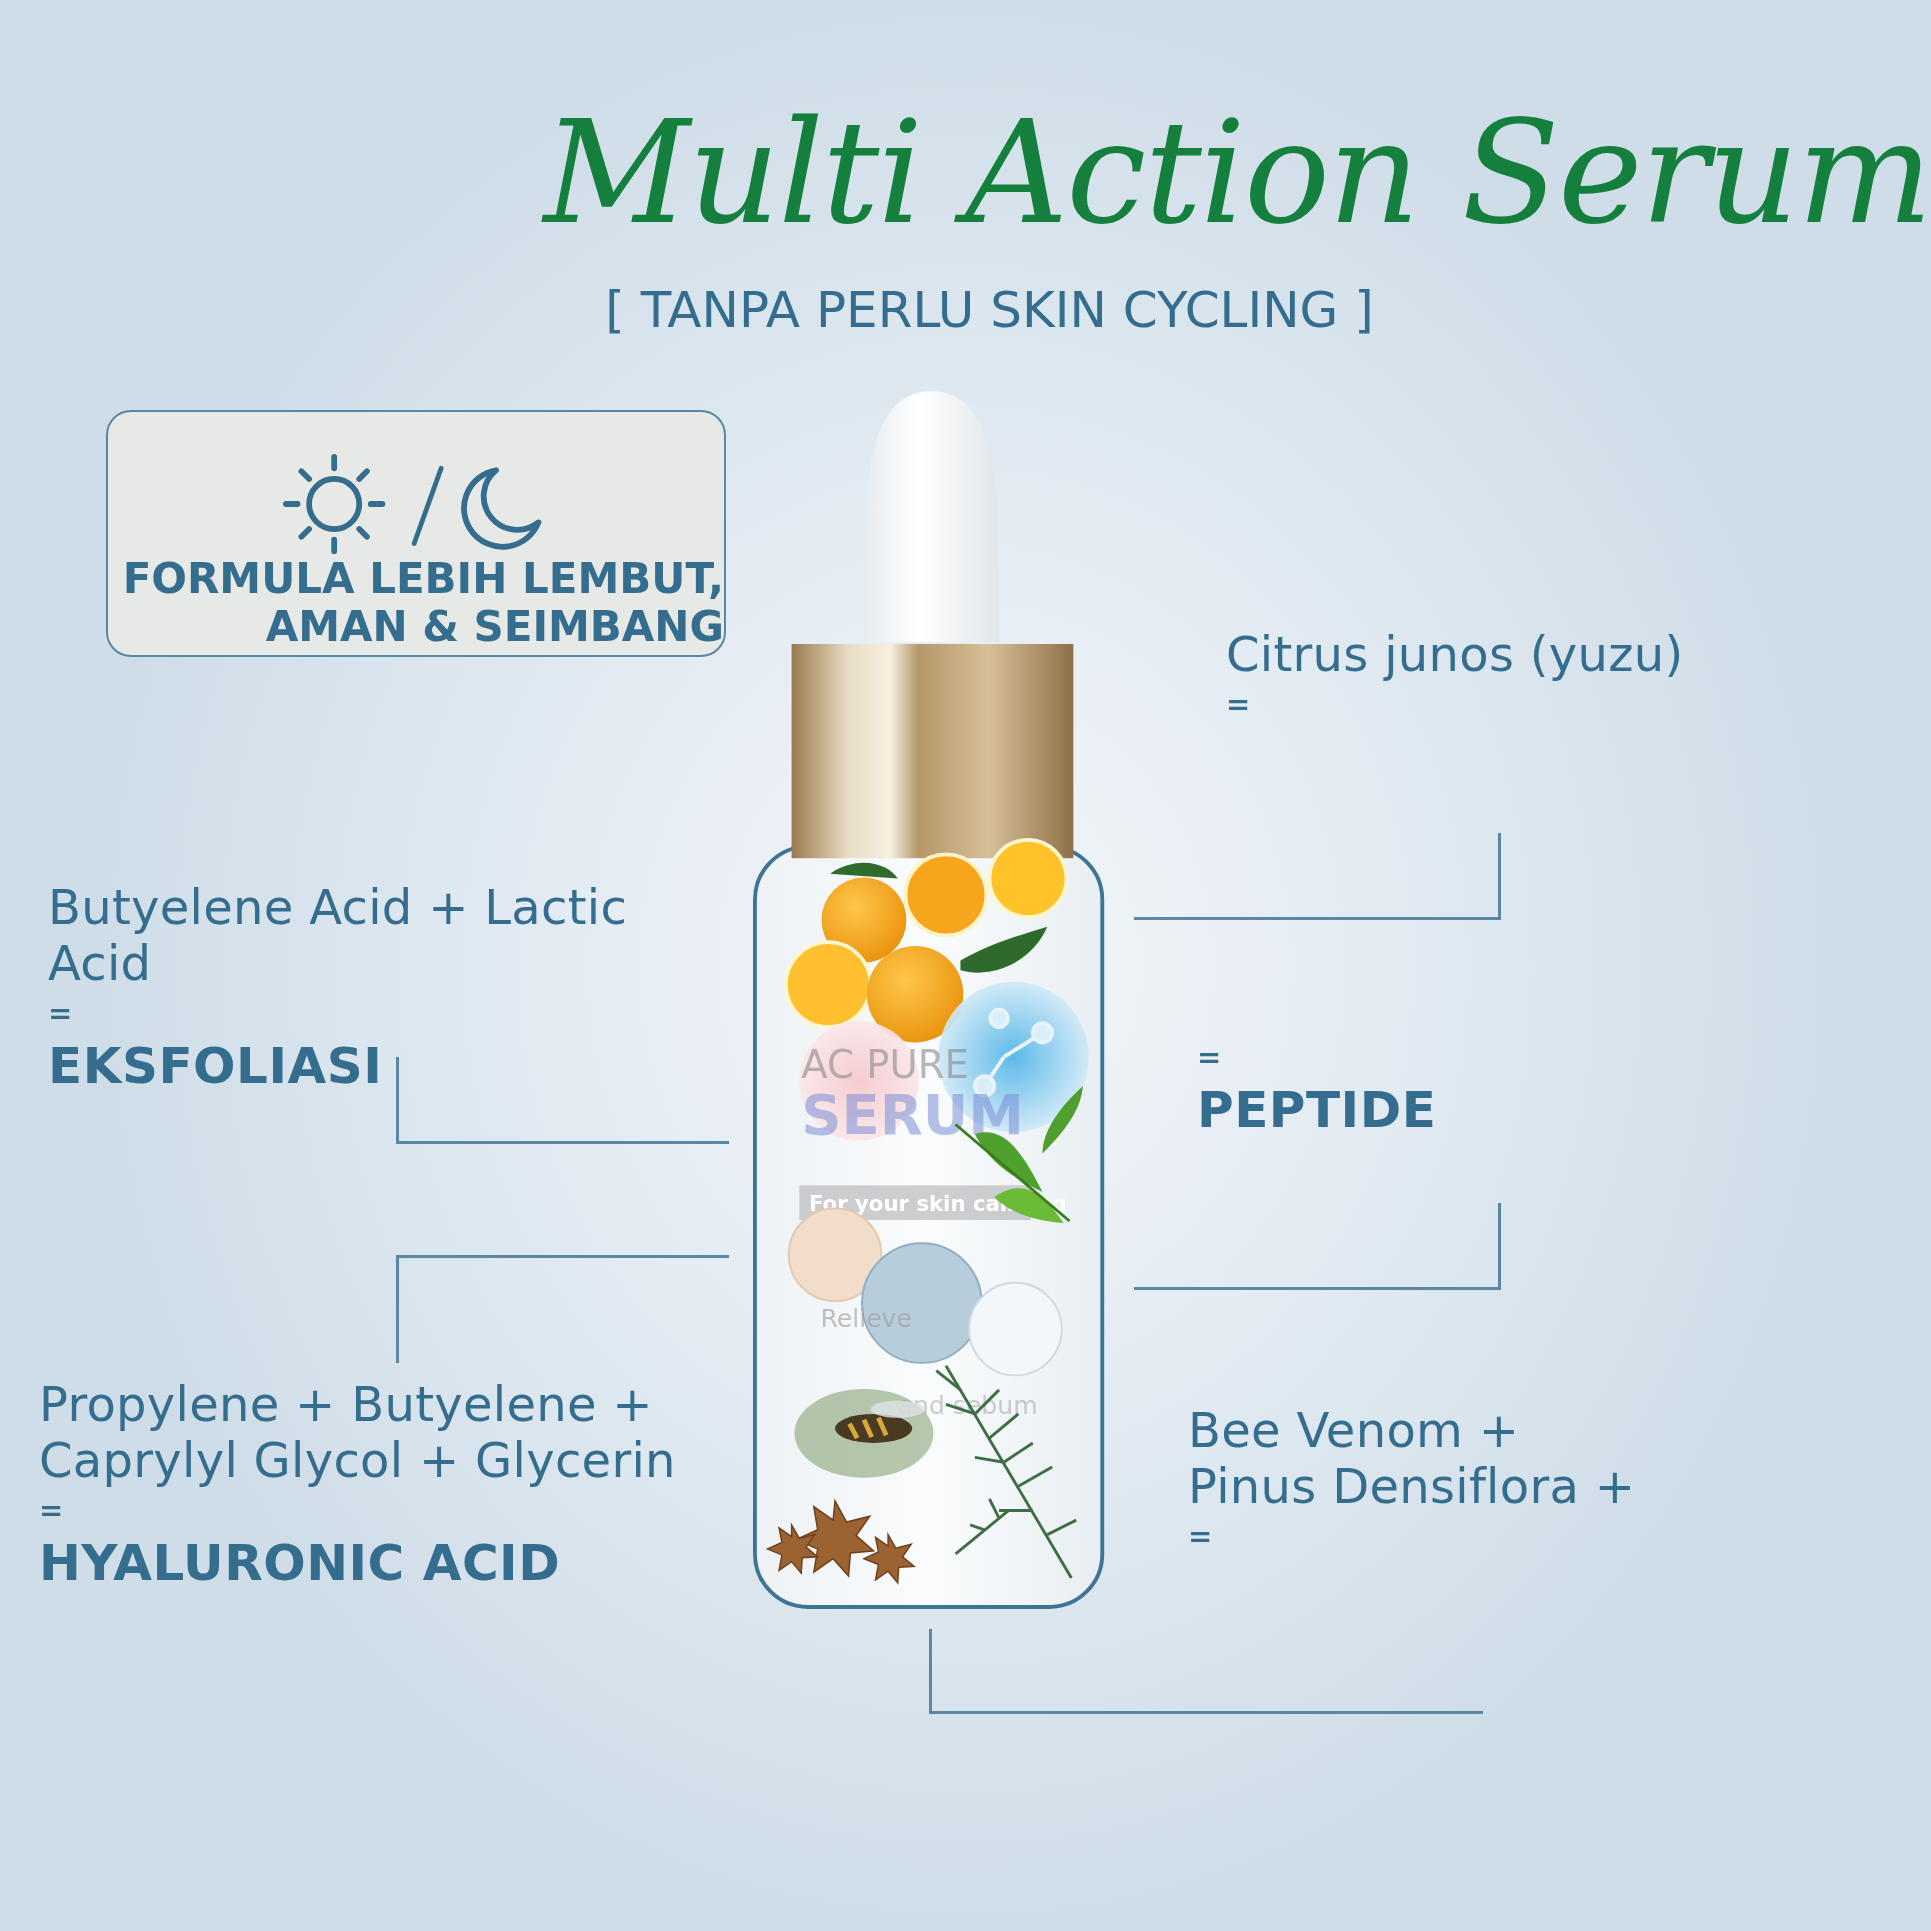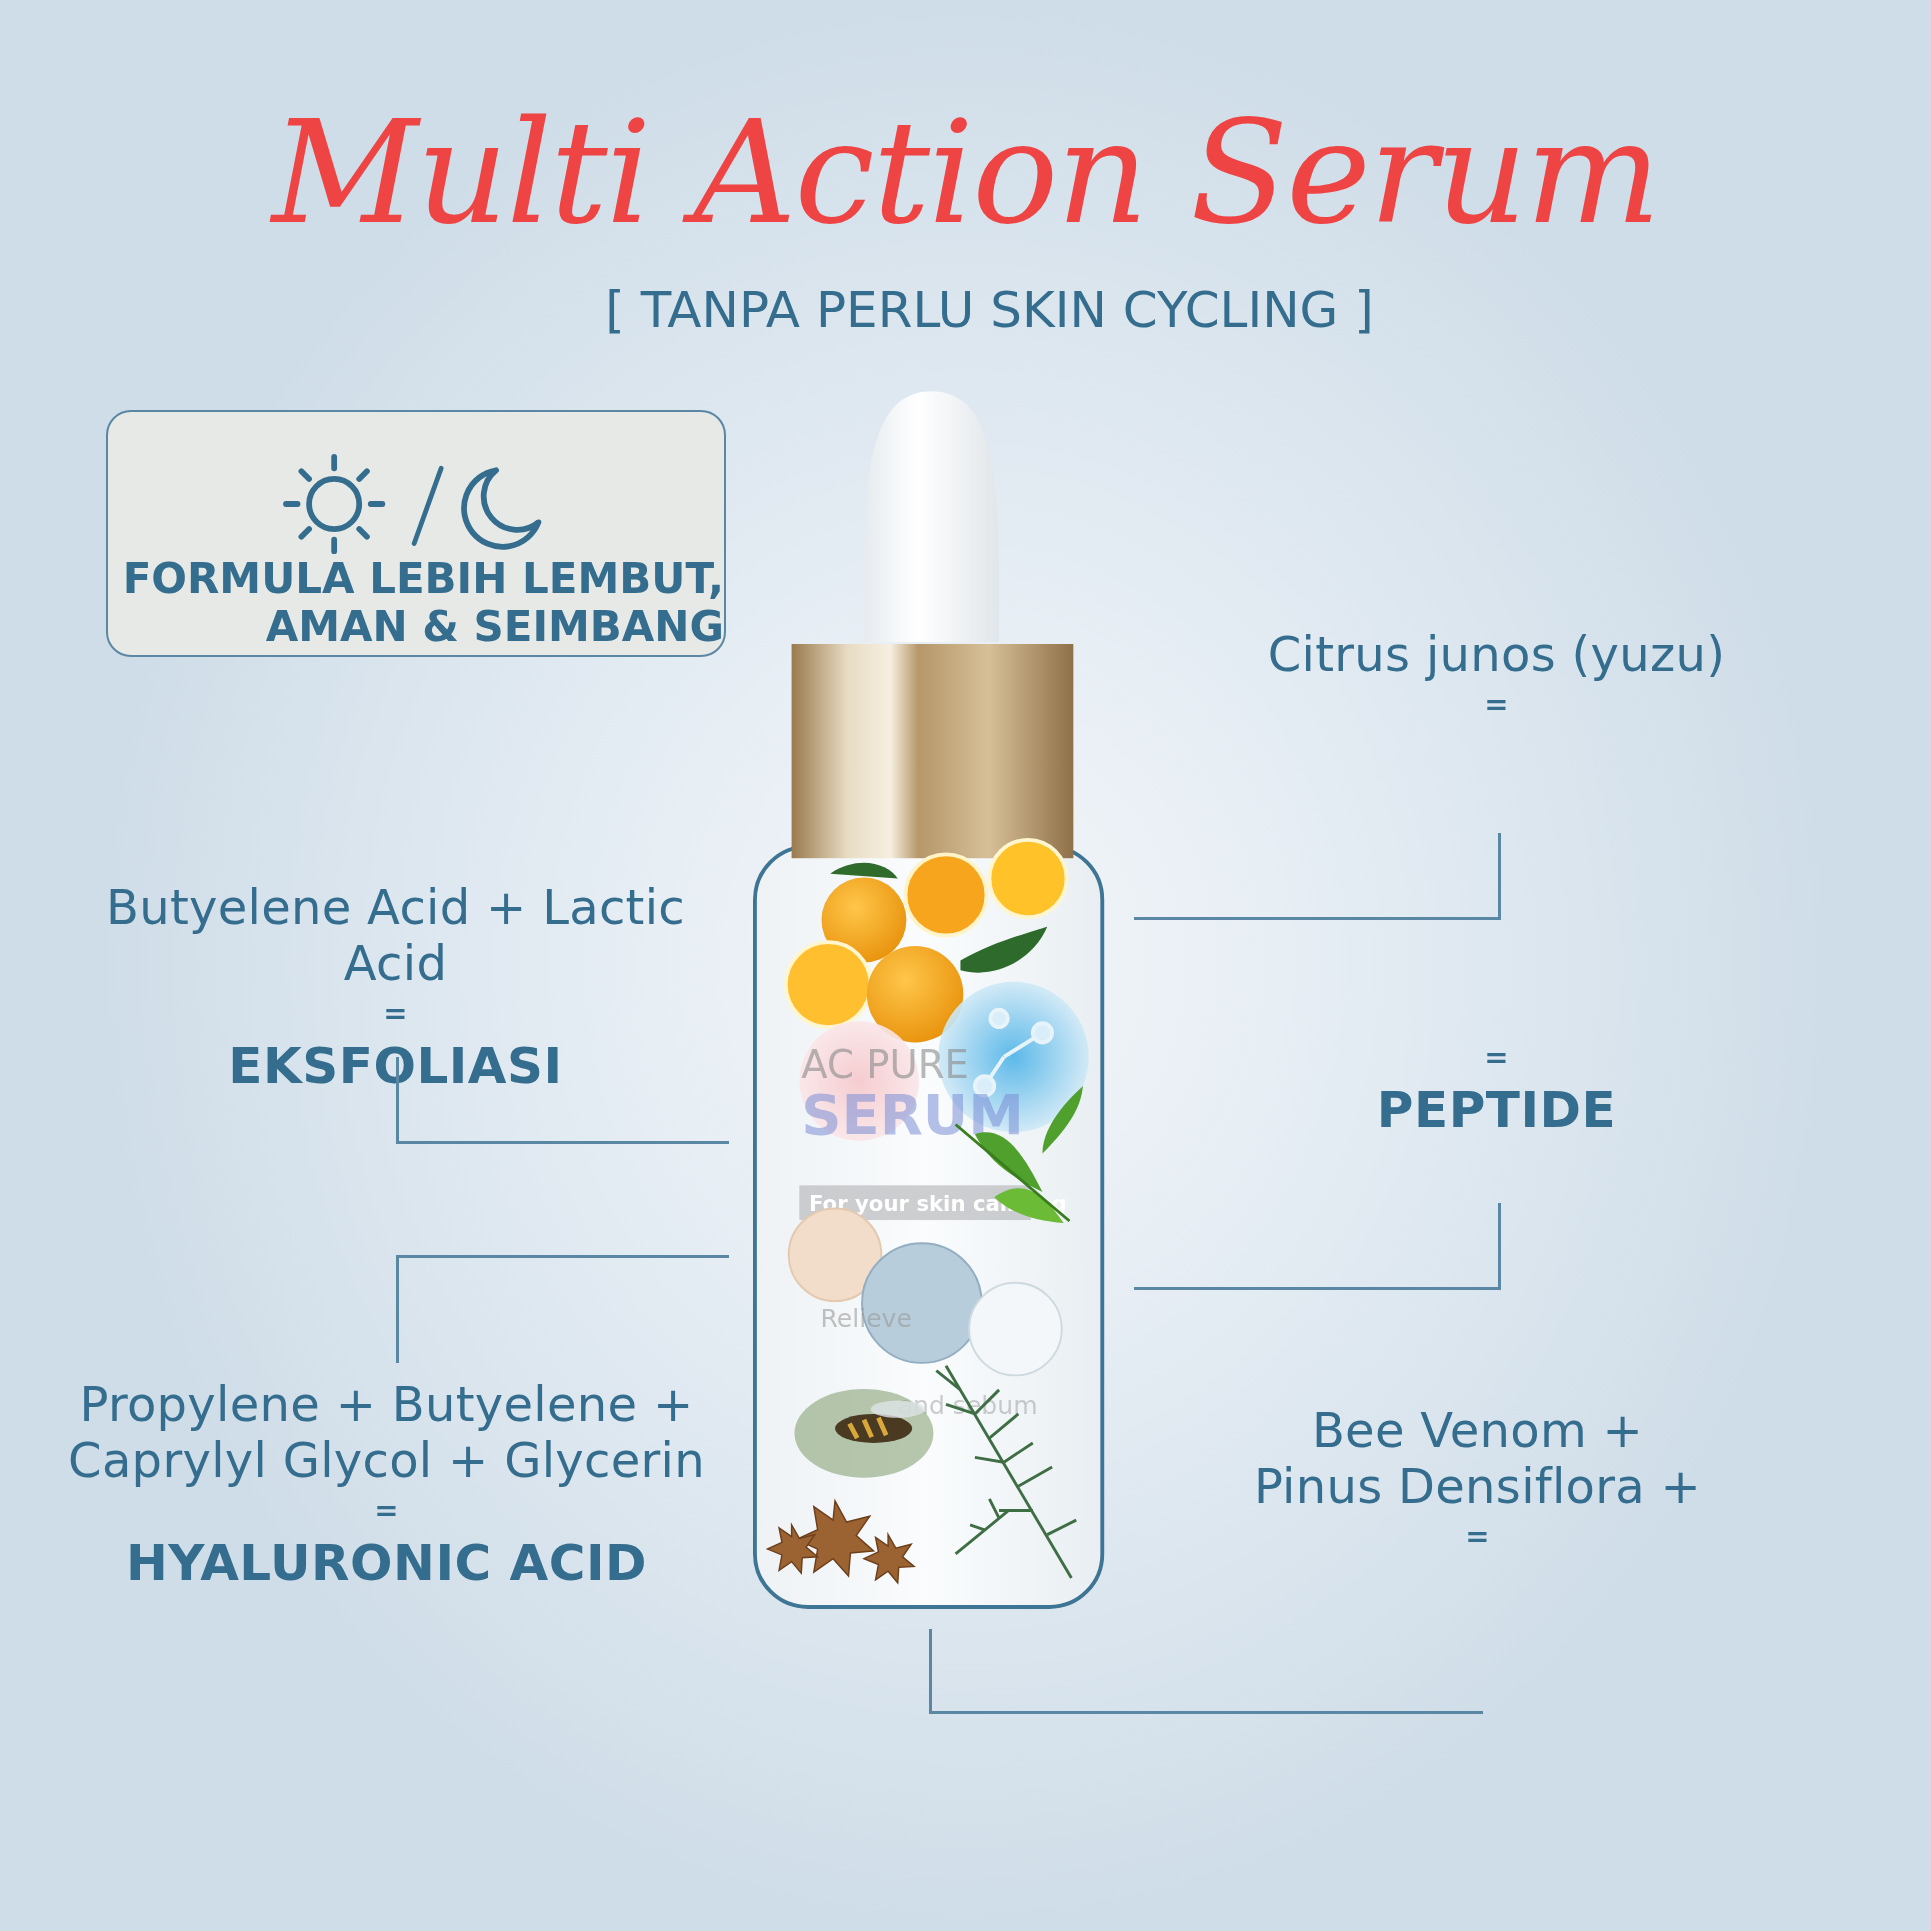--- a/index.html
+++ b/index.html
@@ -11,9 +11,9 @@
   }
   .abs { position:absolute; }
   .title {
-    left:0; width:1931px; top:101px; text-align:center;
+    left:0; width:1931px; top:101px; text-align:right;
     font-family:"DejaVu Serif", serif; font-style:italic;
-    font-size:143px; color:#ef4444; letter-spacing:-1.9px; line-height:1;
+    font-size:143px; color:#15803d; letter-spacing:-1.9px; line-height:1;
   }
   .subtitle {
     left:0; width:1931px; top:285px; text-align:center;

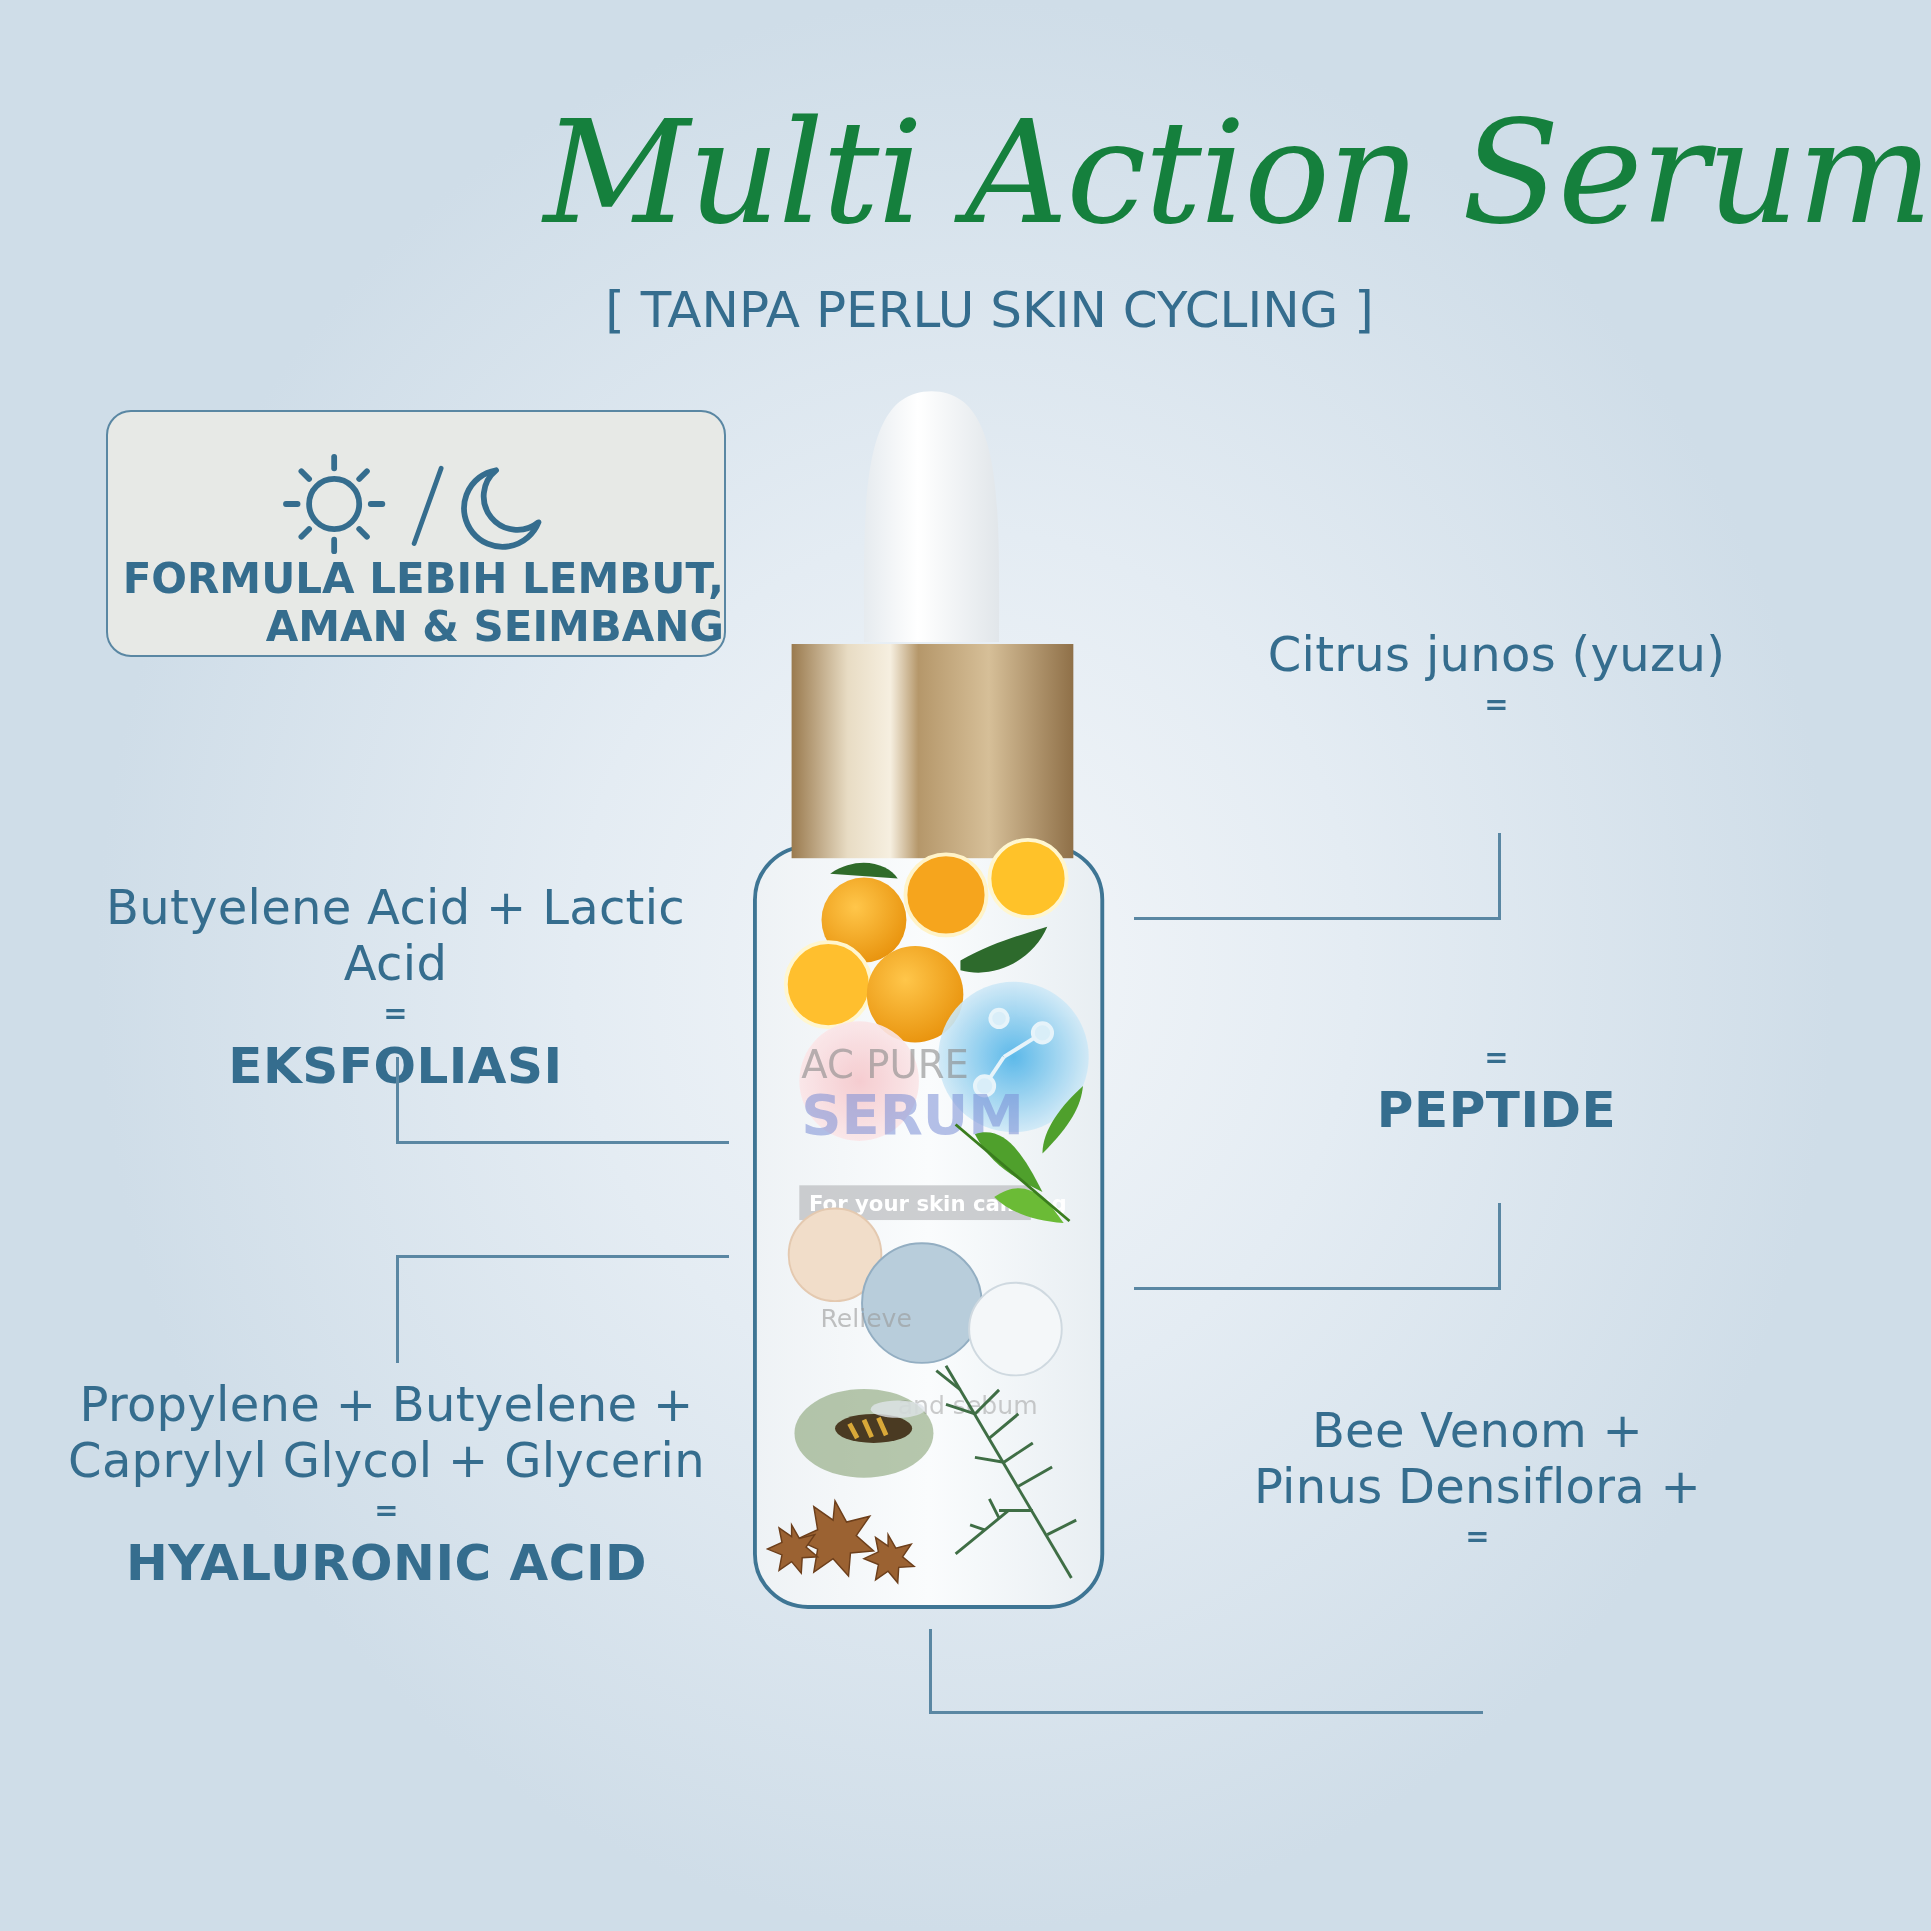--- a/index.html
+++ b/index.html
@@ -29,7 +29,7 @@
     position:absolute; left:0; right:0; top:143px; text-align:right;
     font-weight:bold; font-size:42px; line-height:48px; color:#356d8e;
   }
-  .ann { text-align:center; color:#356d8e; }
+  .ann { color:#356d8e; }
   .ann .ing { font-size:48px; line-height:56px; letter-spacing:0.3px; }
   .ann .eq { font-size:29px; line-height:44px; font-weight:bold; }
   .ann .res { font-size:50px; line-height:62px; font-weight:bold; letter-spacing:0.5px; }

